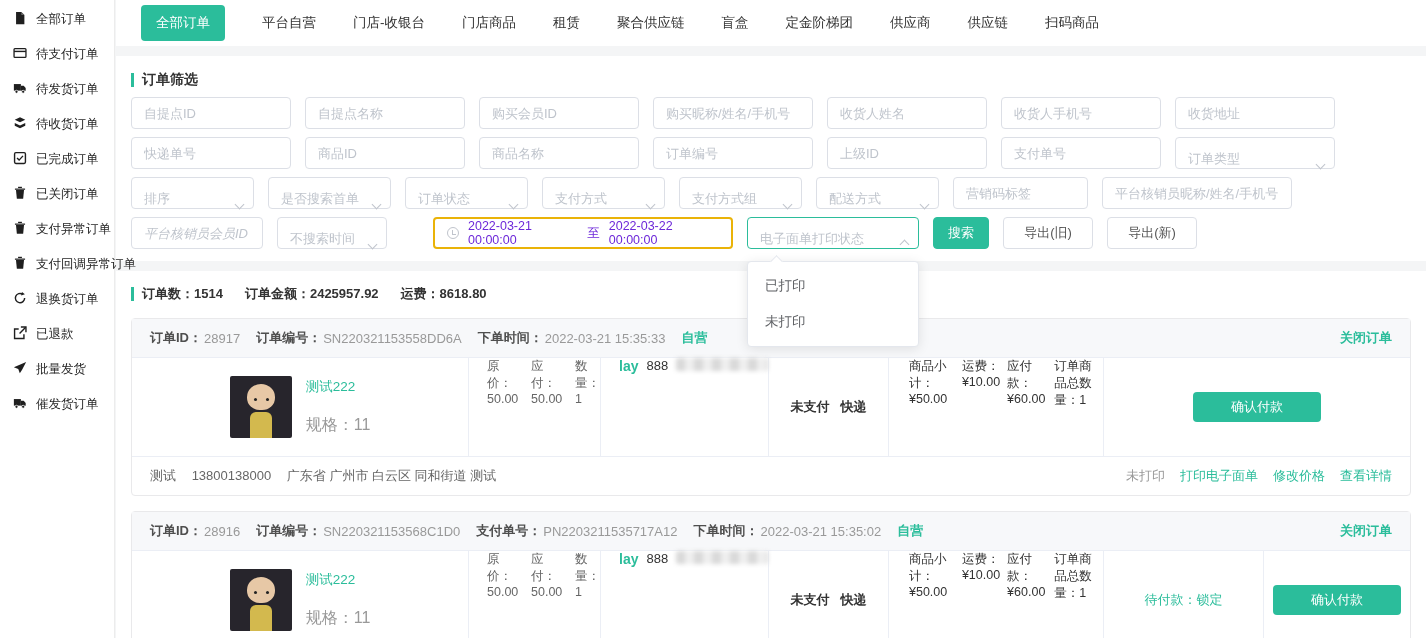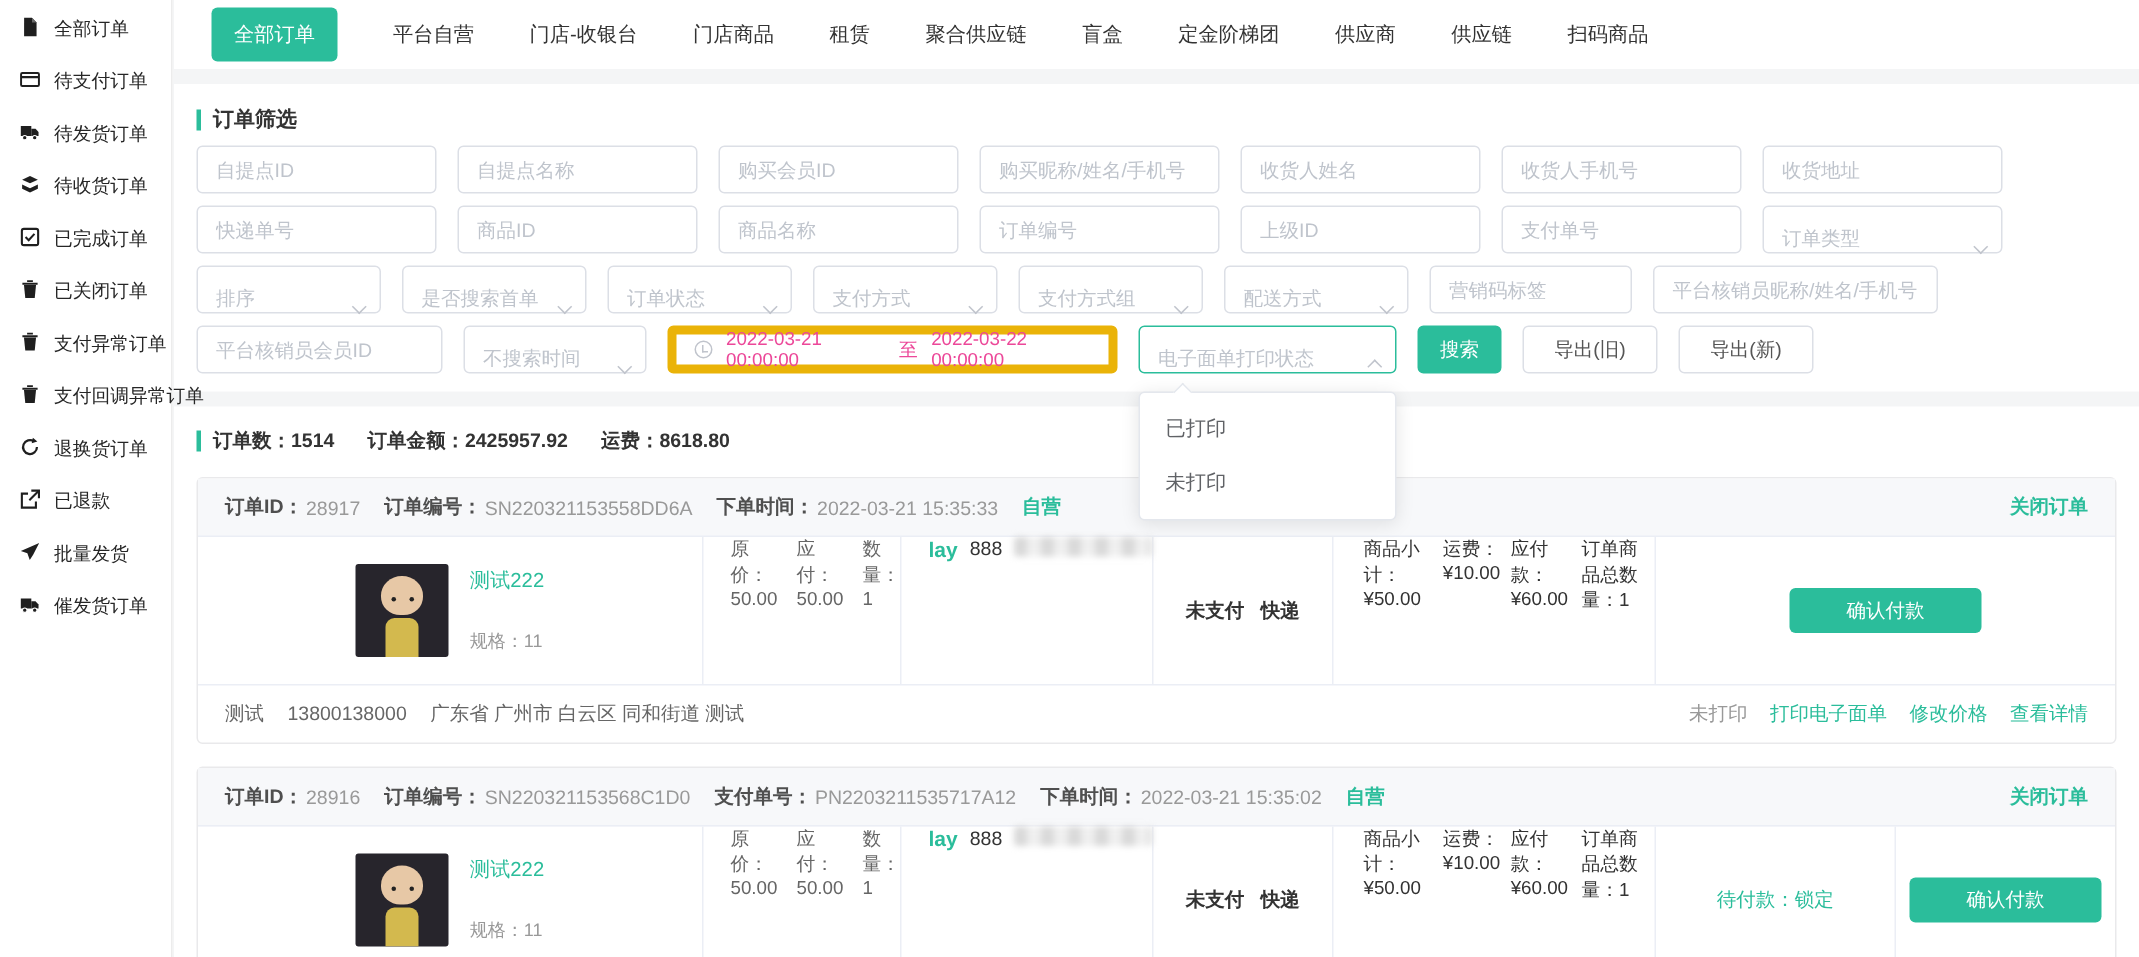--- a/index.html
+++ b/index.html
@@ -32,7 +32,7 @@
     transform:rotate(45deg); margin-top:-3px; flex:0 0 auto; }
   .chev.up { transform:rotate(-135deg); margin-top:4px; }
   .w160 { width:160px; } .w123 { width:123px; } .w135 { width:135px; } .w190 { width:190px; }
-  .w164 { width:164px; } .w110 { width:122px; } .w172 { width:172px; }
+  .w164 { width:132px;font-style:italic; } .w110 { width:122px; } .w172 { width:172px; }
   .datebox { width:300px; height:32px; border:6px solid #eab308; border-radius:4px;
     display:flex; align-items:center; gap:9px; padding:0 12px; font-size:12.5px; color:#ec4899; cursor:pointer; }
   .clock { width:12px; height:12px; border:1.2px solid #c0c4cc; border-radius:50%; position:relative; flex:0 0 auto; }

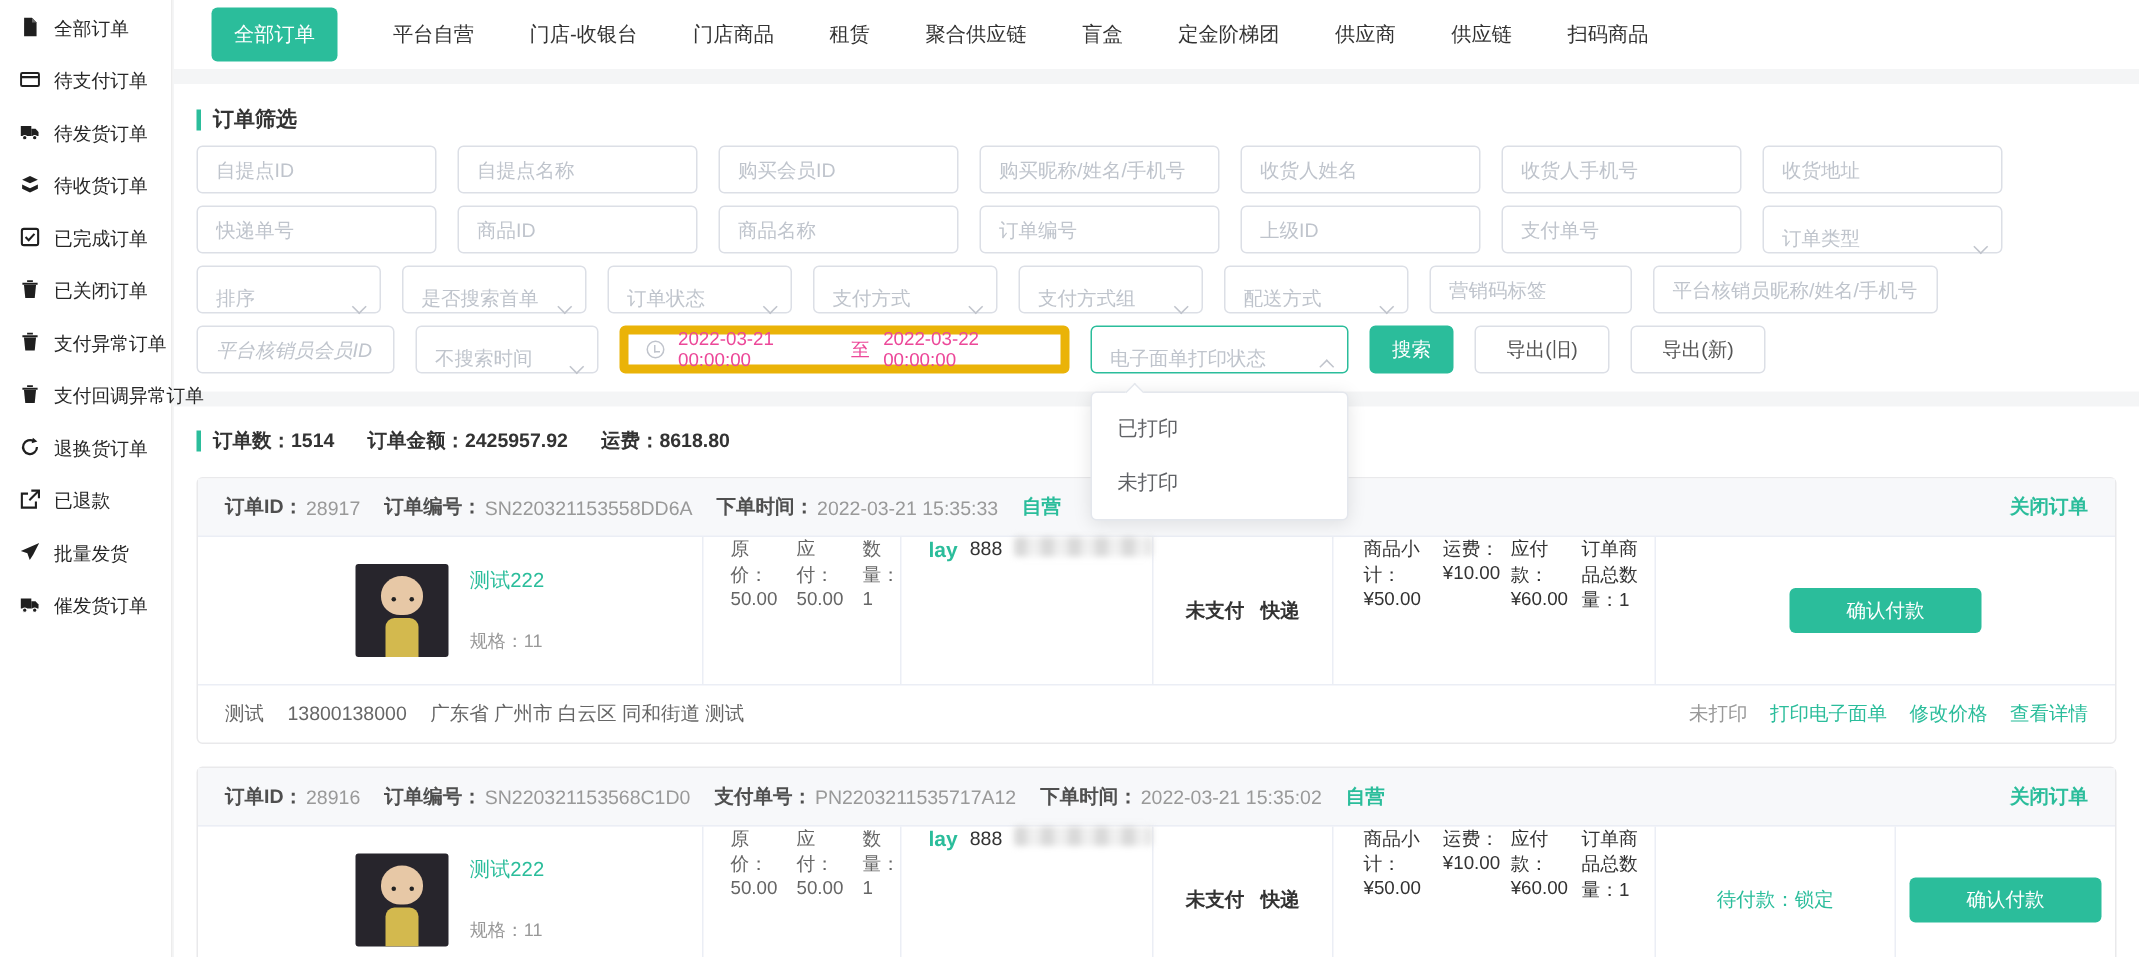--- a/index.html
+++ b/index.html
@@ -33,8 +33,8 @@
   .chev.up { transform:rotate(-135deg); margin-top:4px; }
   .w160 { width:160px; } .w123 { width:123px; } .w135 { width:135px; } .w190 { width:190px; }
   .w164 { width:132px;font-style:italic; } .w110 { width:122px; } .w172 { width:172px; }
-  .datebox { width:300px; height:32px; border:6px solid #eab308; border-radius:4px;
-    display:flex; align-items:center; gap:9px; padding:0 12px; font-size:12.5px; color:#ec4899; cursor:pointer; }
+  .datebox { width:300px; height:32px; border:2px solid #eab308; border-radius:4px;
+    display:flex; align-items:center; gap:9px; padding:0 12px; font-size:12.5px; color:#6d28d9; cursor:pointer;margin-left:32px; }
   .clock { width:12px; height:12px; border:1.2px solid #c0c4cc; border-radius:50%; position:relative; flex:0 0 auto; }
   .clock::after { content:""; position:absolute; left:4.4px; top:2px; width:2.6px; height:3.8px;
     border-left:1.1px solid #c0c4cc; border-bottom:1.1px solid #c0c4cc; }

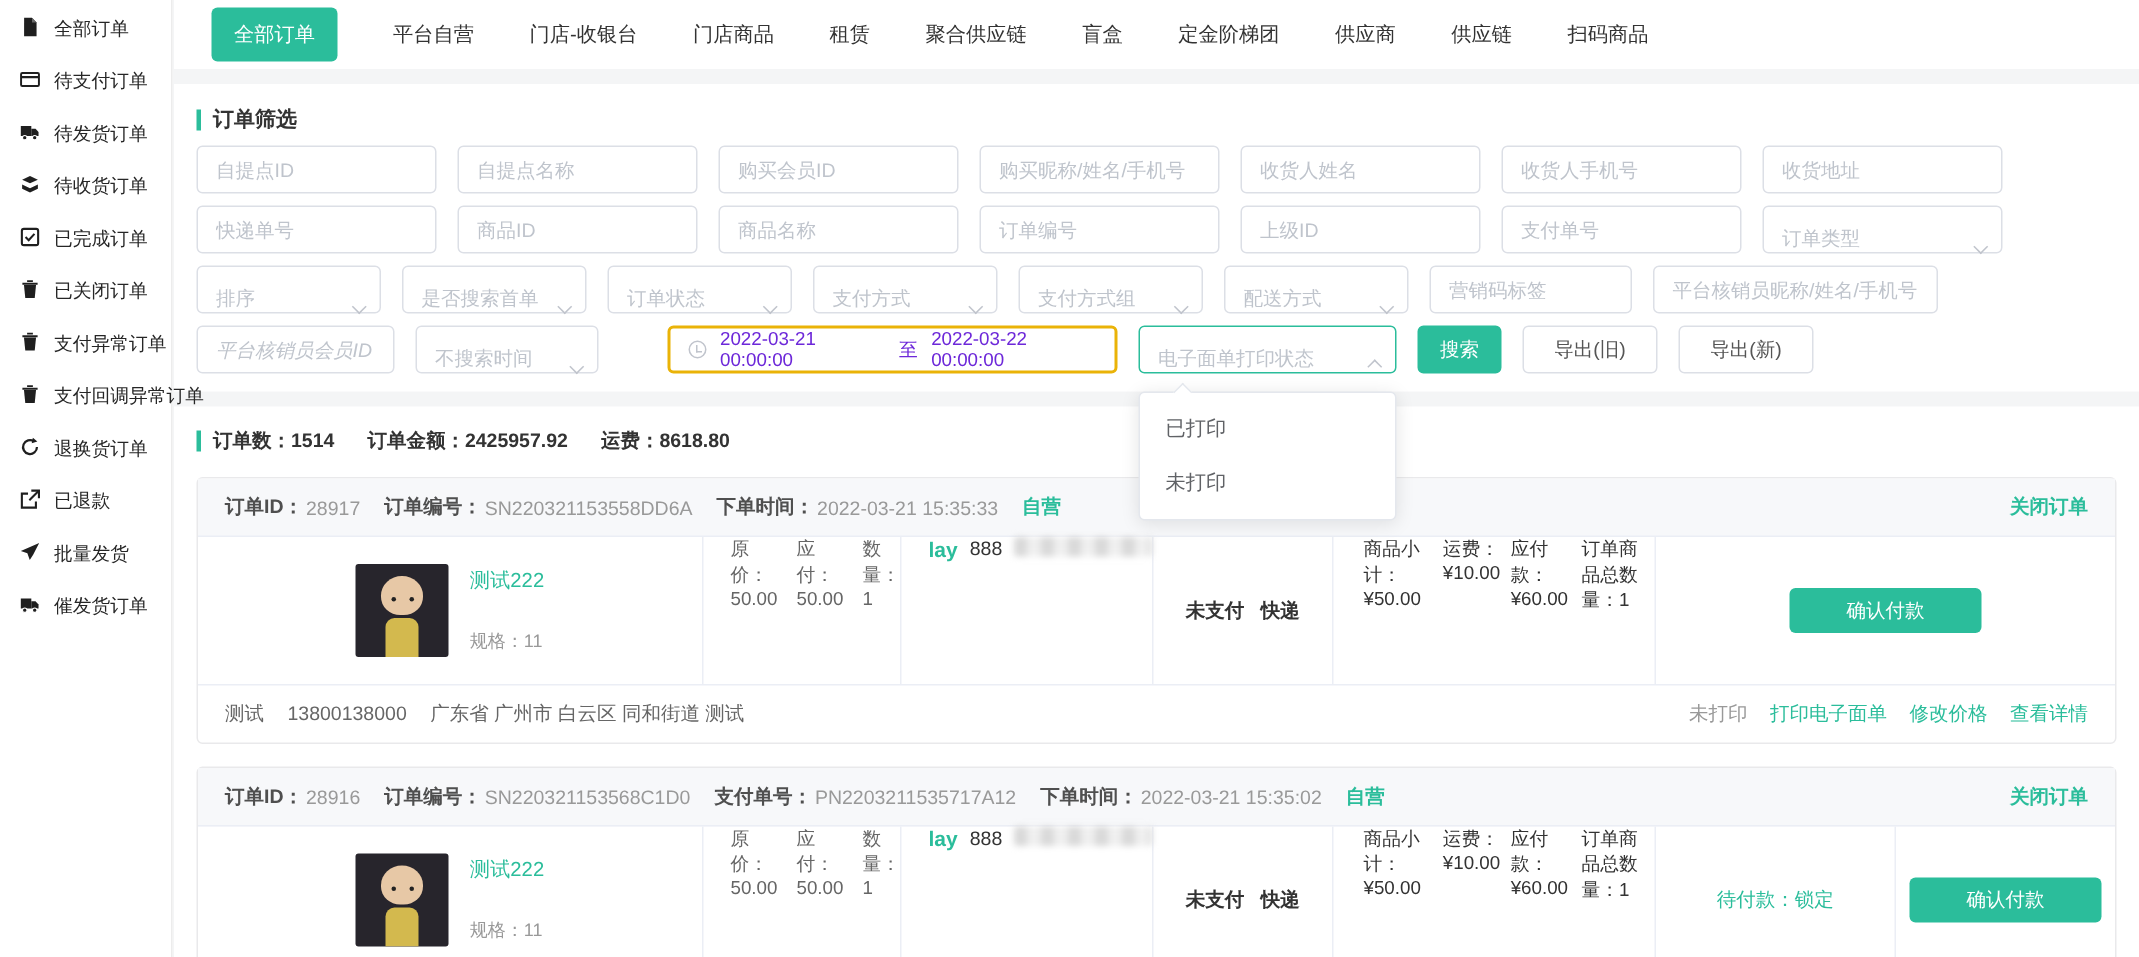--- a/index.html
+++ b/index.html
@@ -32,7 +32,7 @@
     transform:rotate(45deg); margin-top:-3px; flex:0 0 auto; }
   .chev.up { transform:rotate(-135deg); margin-top:4px; }
   .w160 { width:160px; } .w123 { width:123px; } .w135 { width:135px; } .w190 { width:190px; }
-  .w164 { width:132px;font-style:italic; } .w110 { width:122px; } .w172 { width:172px; }
+  .w164 { width:132px;font-style:italic; } .w110 { width:110px; } .w172 { width:172px; }
   .datebox { width:300px; height:32px; border:2px solid #eab308; border-radius:4px;
     display:flex; align-items:center; gap:9px; padding:0 12px; font-size:12.5px; color:#6d28d9; cursor:pointer;margin-left:32px; }
   .clock { width:12px; height:12px; border:1.2px solid #c0c4cc; border-radius:50%; position:relative; flex:0 0 auto; }

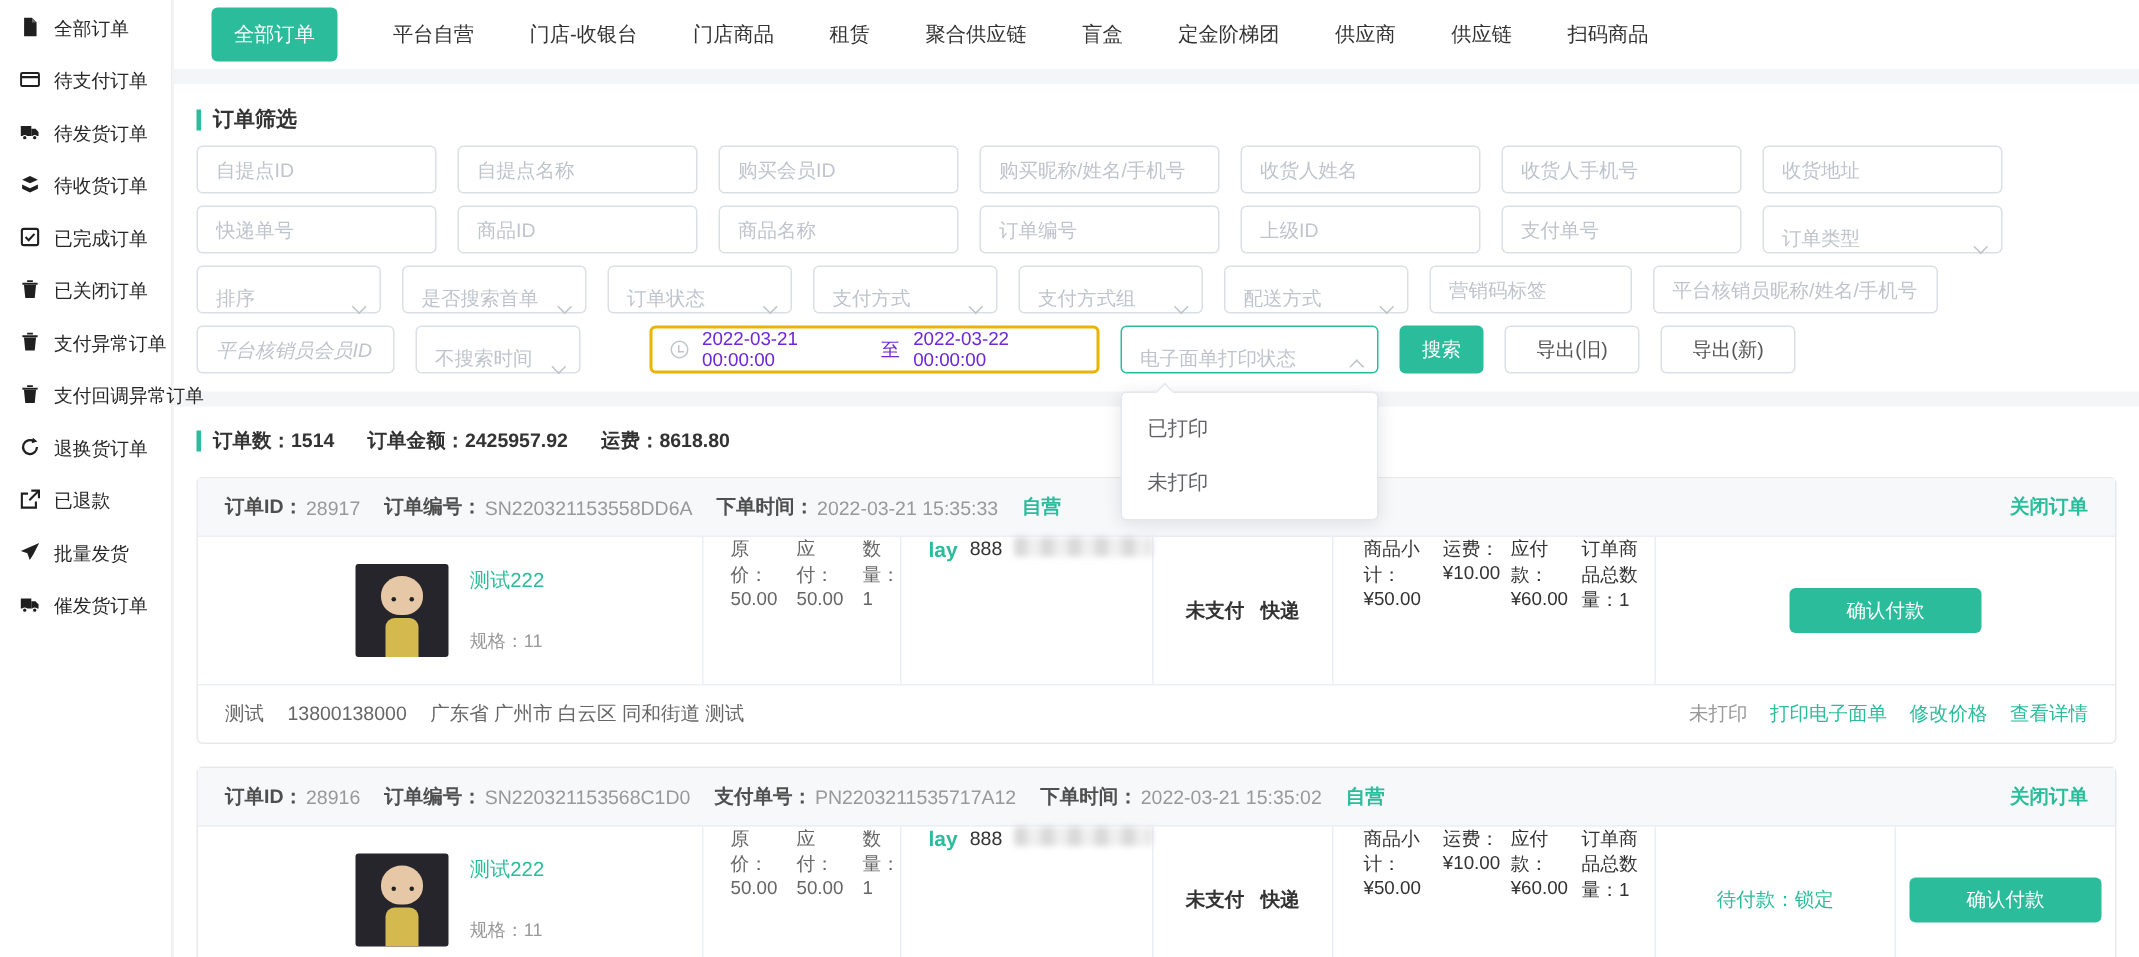--- a/index.html
+++ b/index.html
@@ -73,7 +73,7 @@
   .pimg .bodyp { position:absolute; left:20px; top:36px; width:22px; height:26px; background:#d3b94e; border-radius:6px 6px 0 0; }
   .pinfo { display:flex; flex-direction:column; justify-content:space-between; height:62px; padding:2px 0; }
   .pname { color:var(--accent); font-size:13.5px; cursor:pointer; }
-  .pspec { color:#999; font-size:12px; }
+  .pspec { color:#999; font-size:16px; }
   .col-price { width:132px; padding-left:18px; gap:7px; font-size:12.5px; color:#666; }
   .col-buyer { width:168px; padding-left:18px; gap:8px; }
   .bname { color:var(--accent); font-weight:bold; font-size:14px; }

